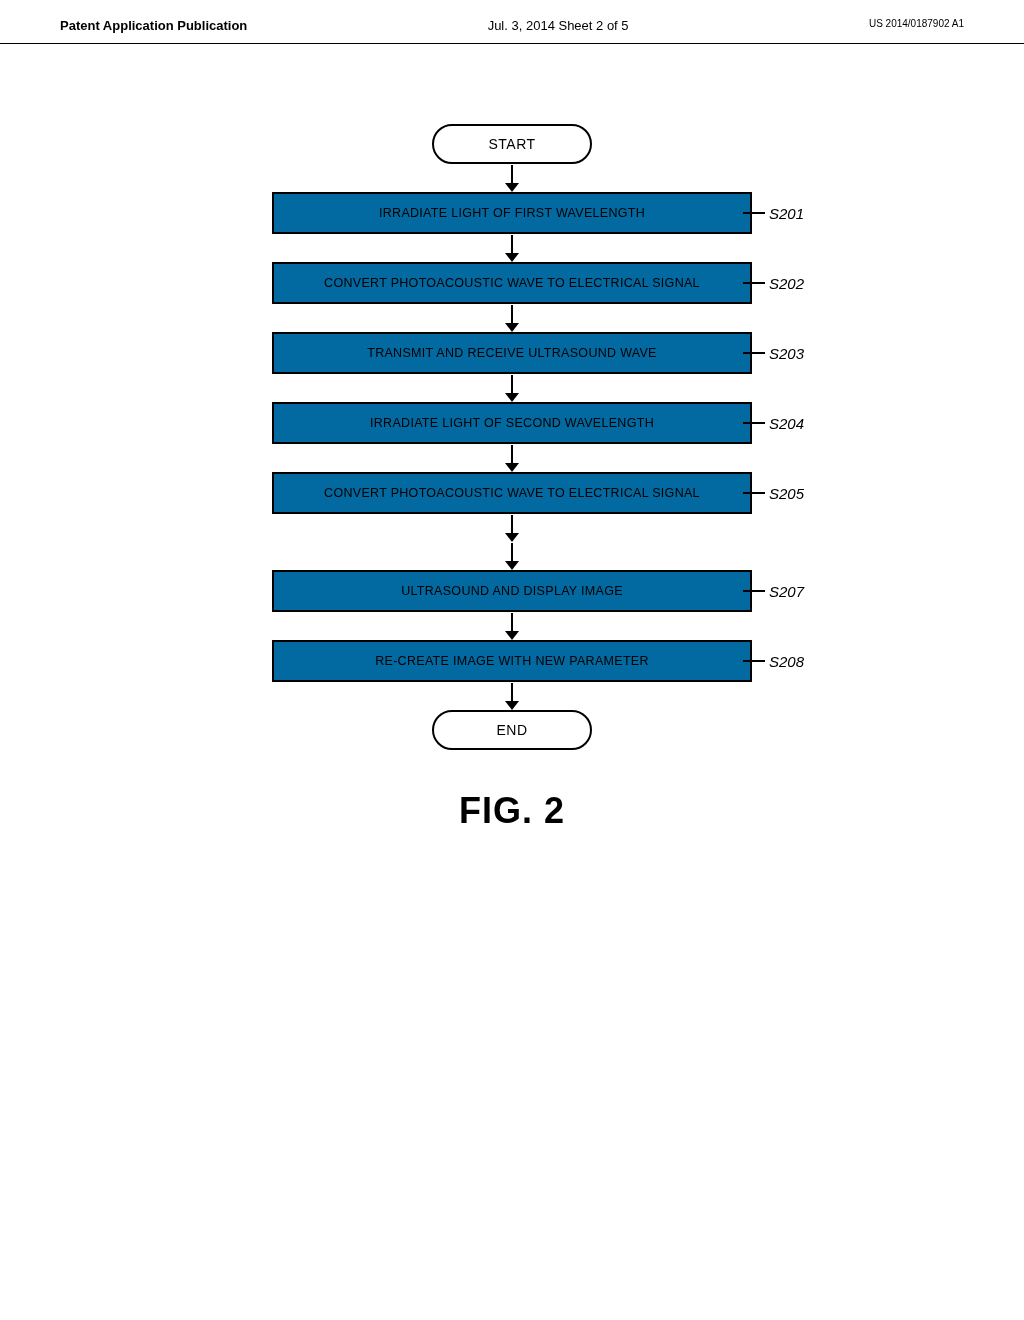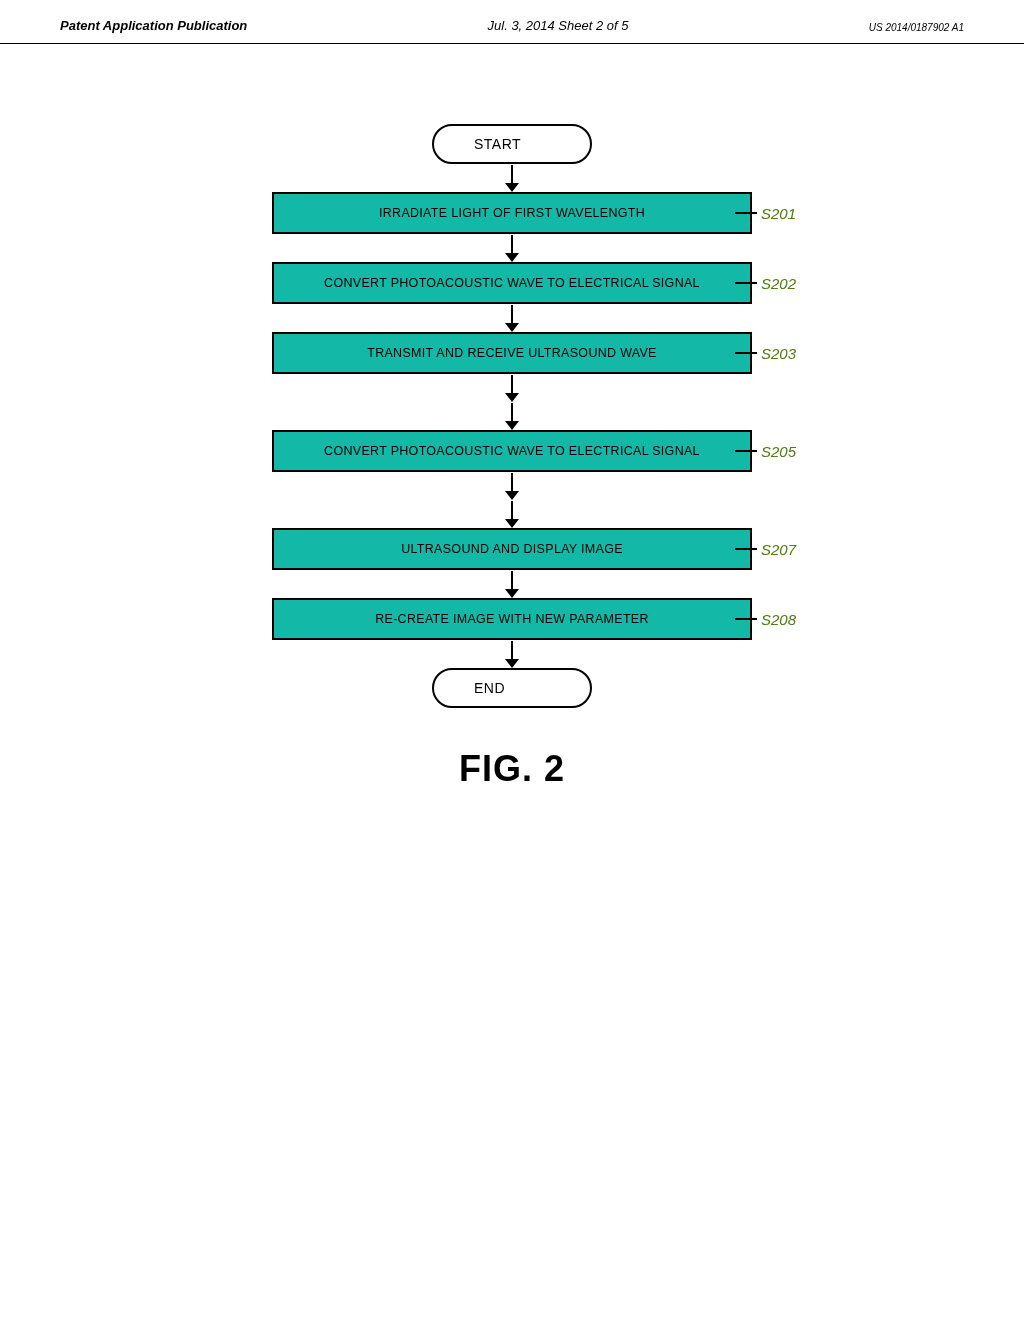--- a/index.html
+++ b/index.html
@@ -24,12 +24,11 @@
     .header {
       display: flex;
       justify-content: space-between;
-      align-items: flex-end;
+      align-items: flex-start;
       padding: 18px 60px 10px 60px;
       border-bottom: 1px solid #000;
       font-size: 13px;
       color: #000;
-      font-style: italic;
     }
 
     .header-left {

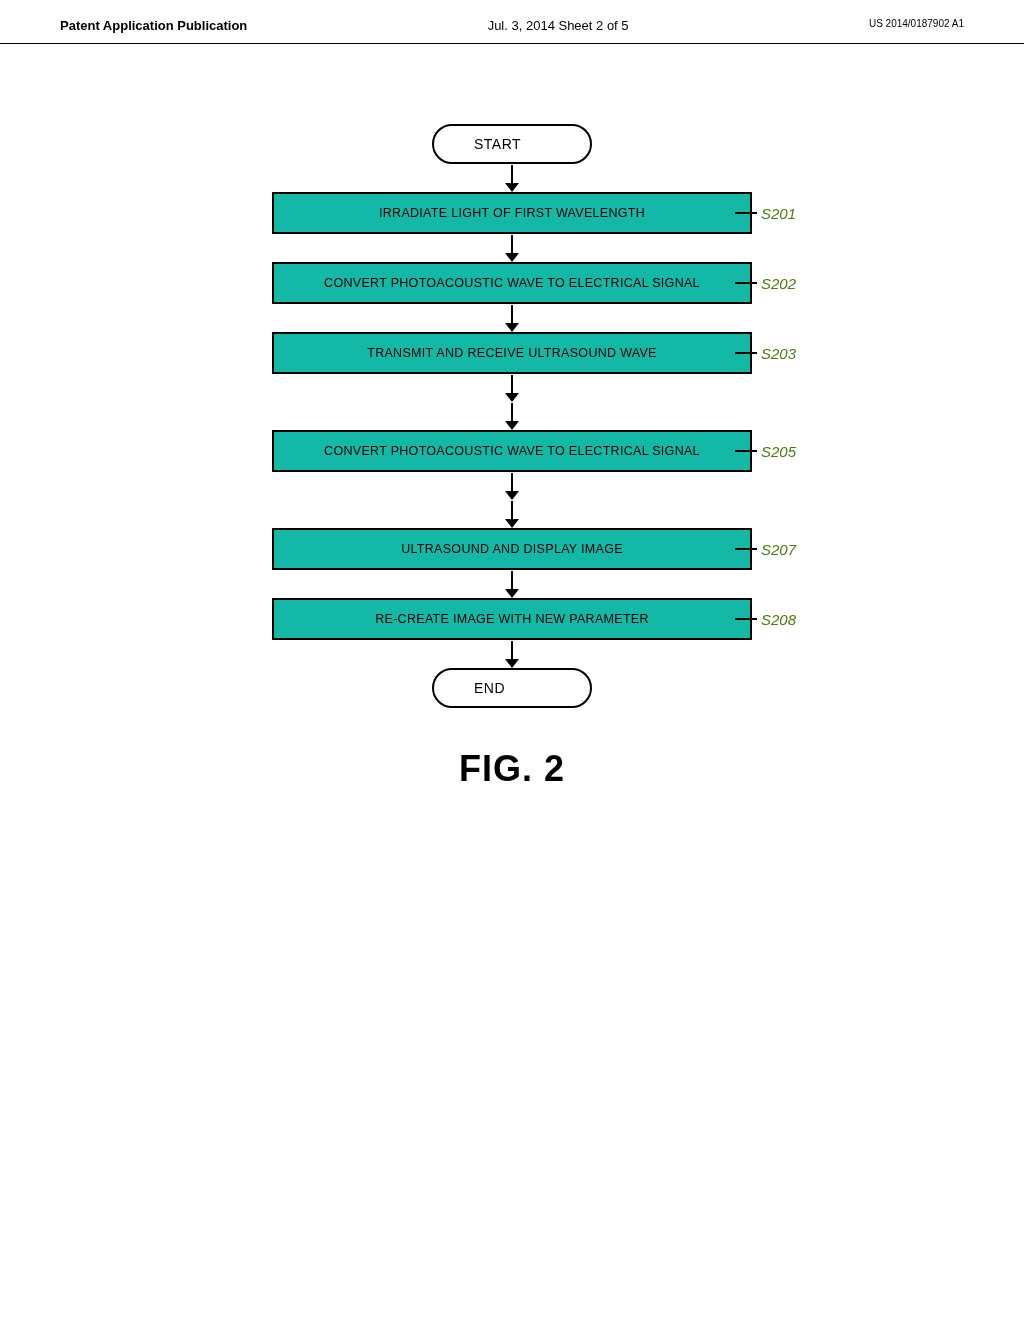--- a/index.html
+++ b/index.html
@@ -69,7 +69,7 @@
       font-size: 14px;
       font-weight: normal;
       background: #fff;
-      text-align: left;
+      text-align: center;
       min-width: 160px;
       letter-spacing: 0.5px;
     }

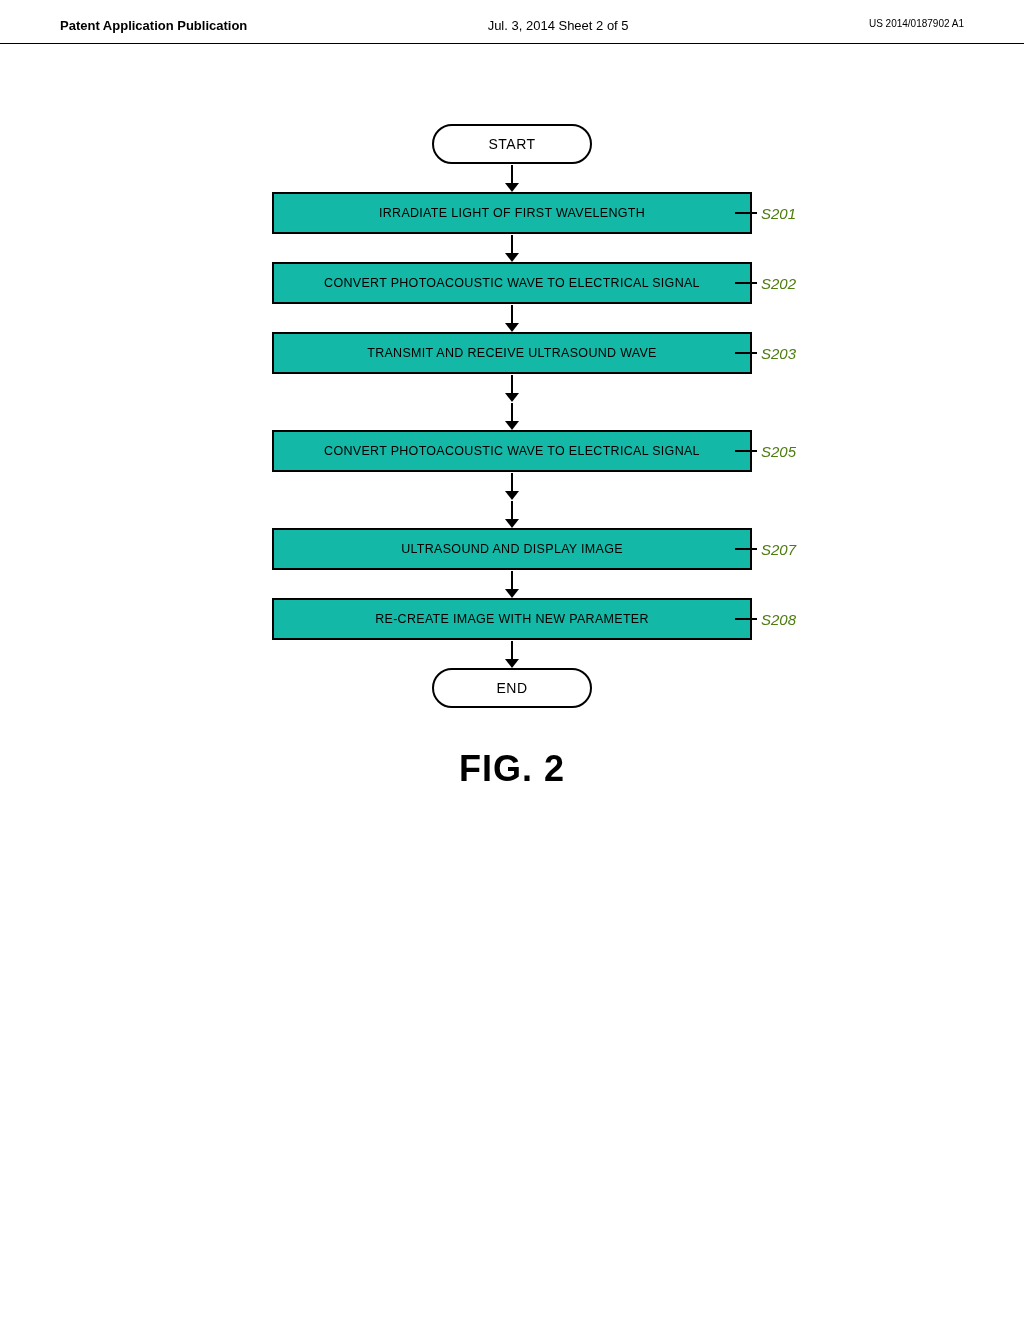--- a/index.html
+++ b/index.html
@@ -87,7 +87,7 @@
       border: 2px solid #000;
       padding: 12px 20px;
       font-size: 12.5px;
-      background: #14b8a6;
+      background: #0369a1;
       text-align: center;
       width: 480px;
       letter-spacing: 0.3px;

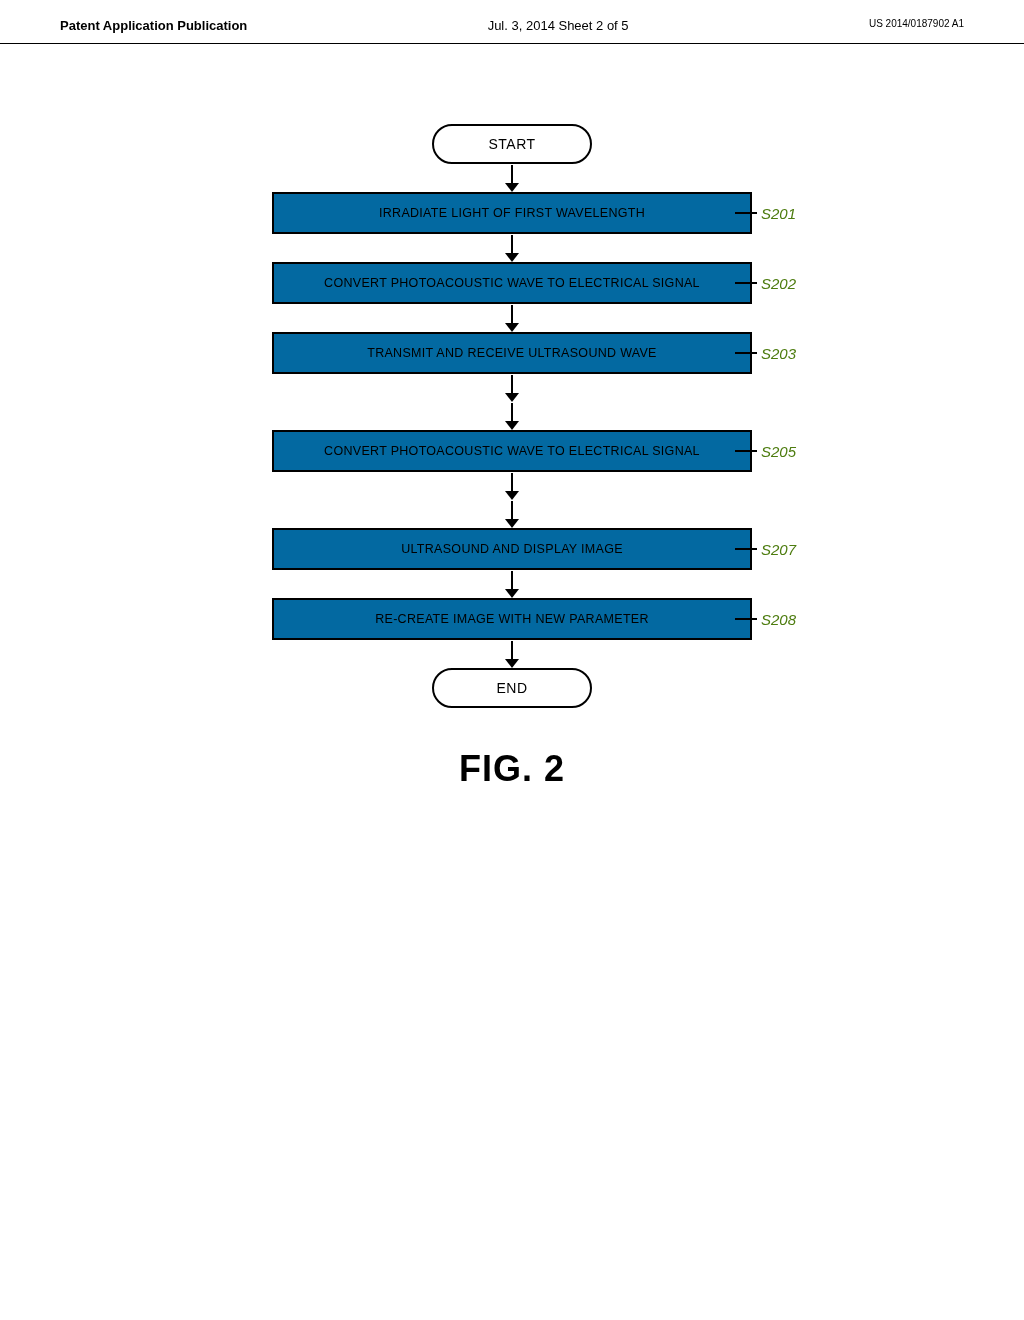--- a/index.html
+++ b/index.html
@@ -95,10 +95,10 @@
 
     .step-label {
       position: absolute;
-      right: 16px;
+      right: 8px;
       font-size: 15px;
       font-style: italic;
-      color: #4d7c0f;
+      color: #000000;
       display: flex;
       align-items: center;
       white-space: nowrap;

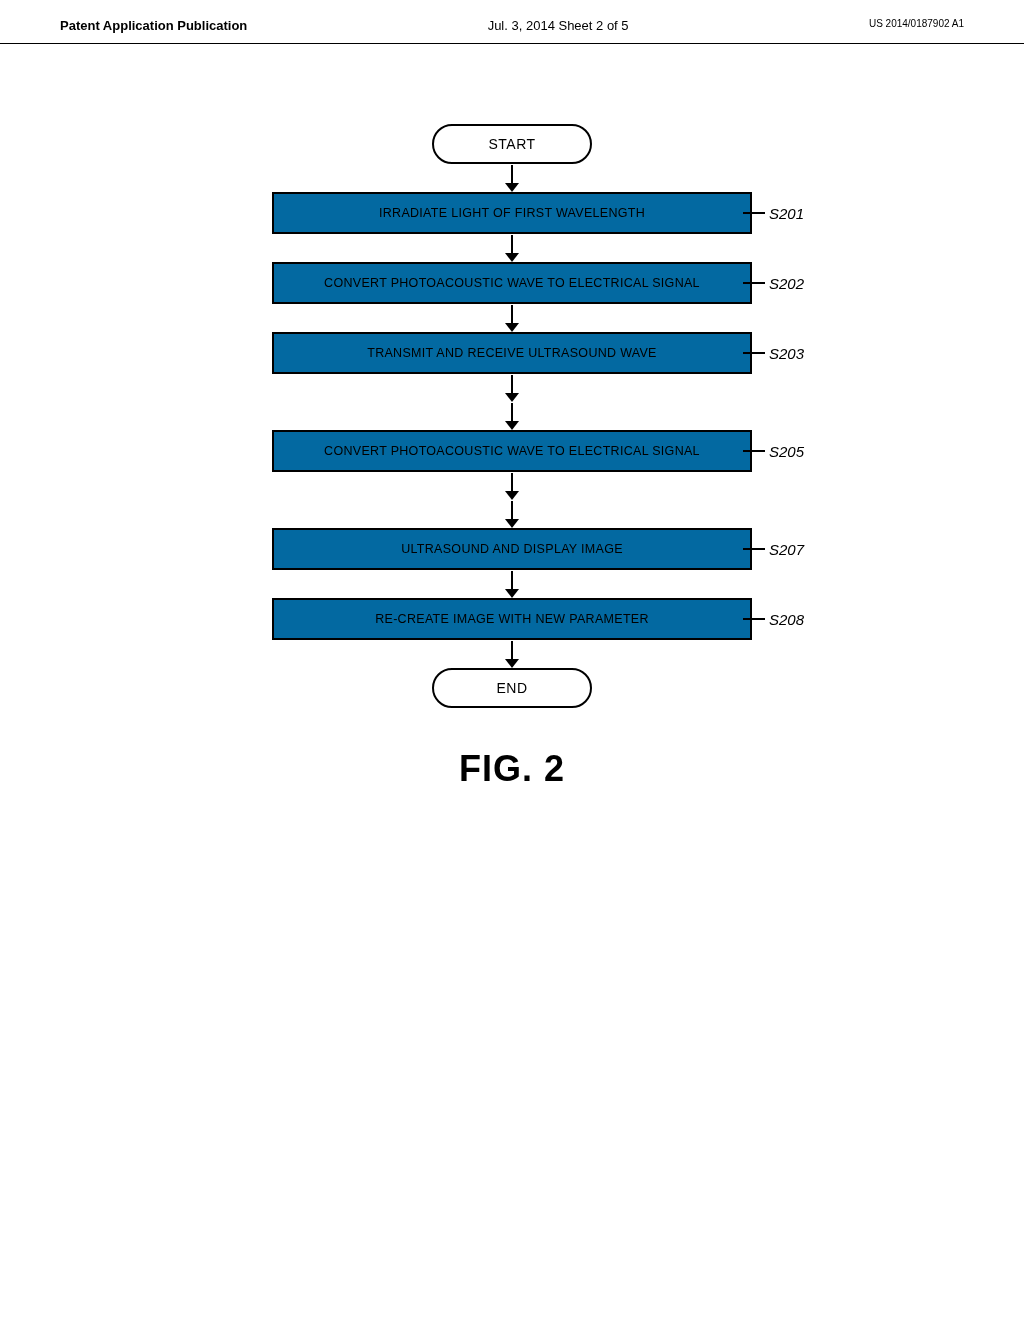--- a/index.html
+++ b/index.html
@@ -215,6 +215,15 @@
         <div class="arrow-head"></div>
       </div>
 
+      <div class="process-box-wrapper">
+        <div class="process-box">
+          <span>IRRADIATE LIGHT OF SECOND WAVELENGTH</span>
+        </div>
+        <div class="step-label">
+          <span class="step-label-line"></span>
+          <span>S204</span>
+        </div>
+      </div>
 
       <div class="arrow">
         <div class="arrow-line"></div>

